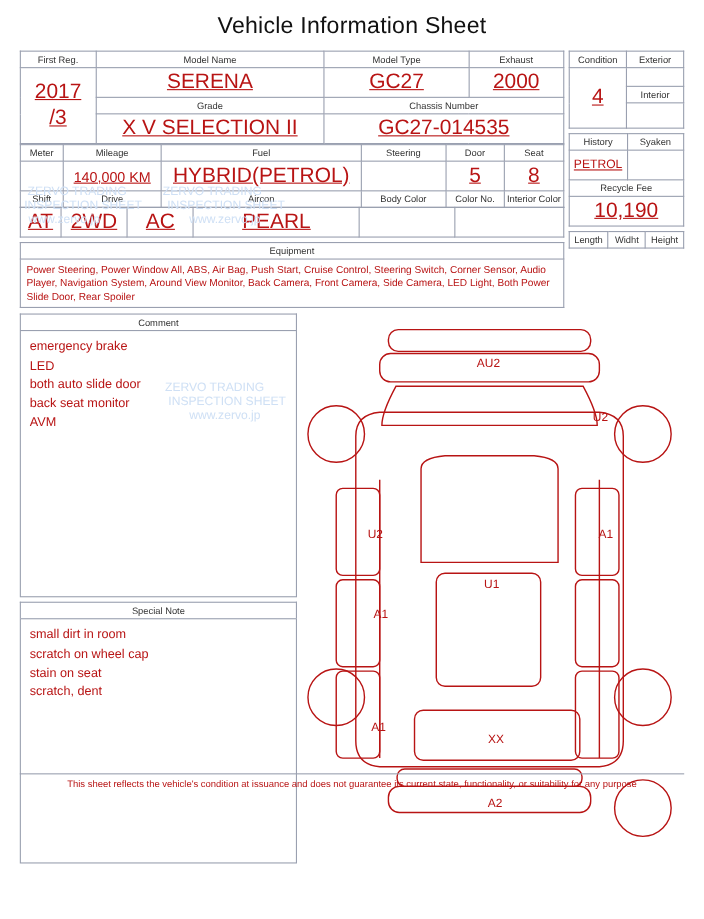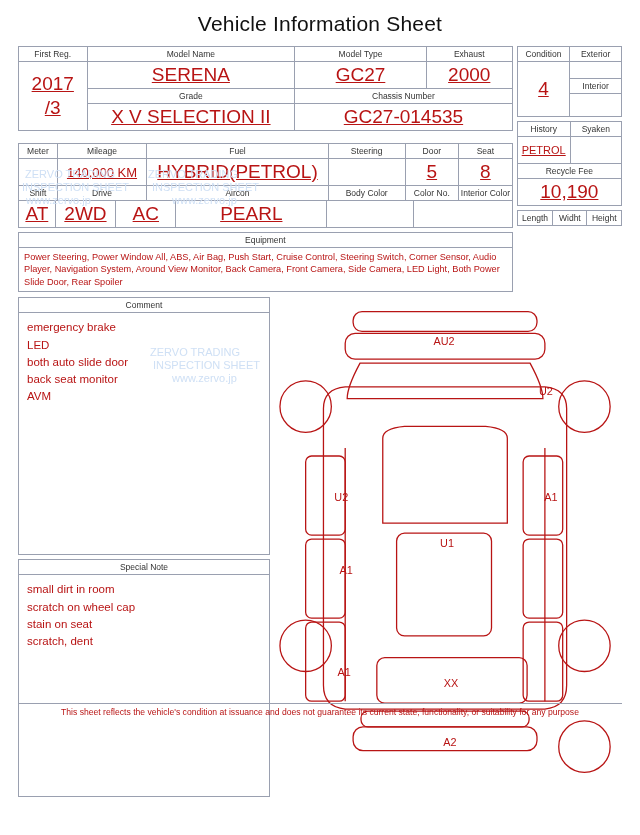--- a/index.html
+++ b/index.html
@@ -178,7 +178,7 @@
       </tbody>
         </table>
 
-      <table style="margin-top:12px">
+      <table style="margin-top:0">
         <tbody>
             <tr>
           <td class="hdr" style="width:36px">Meter</td>

